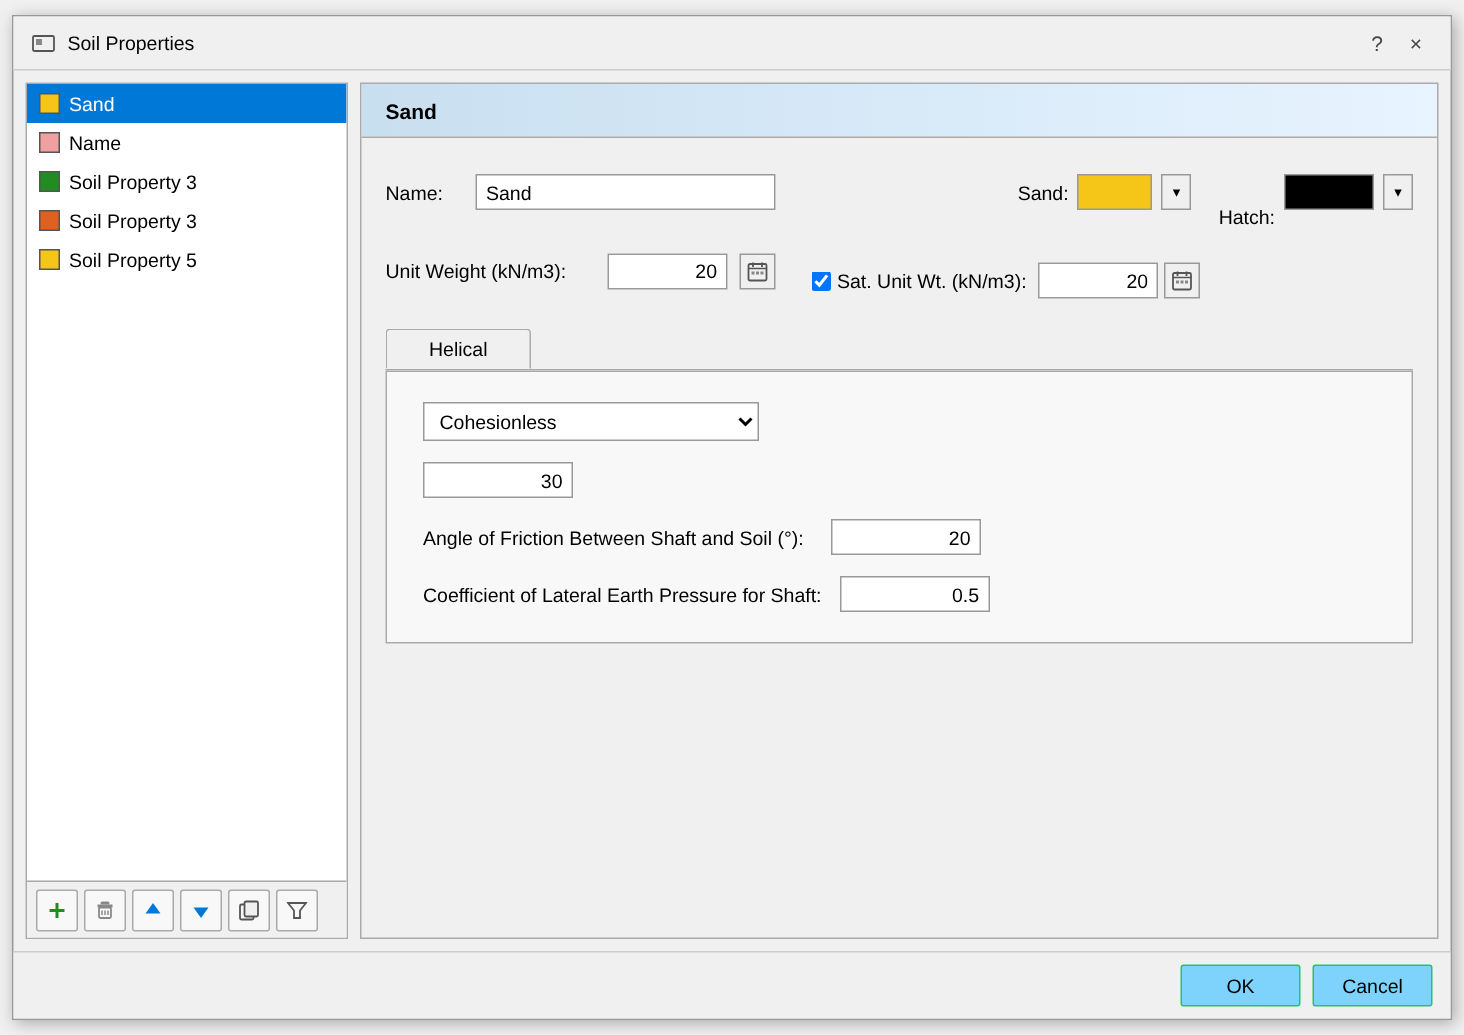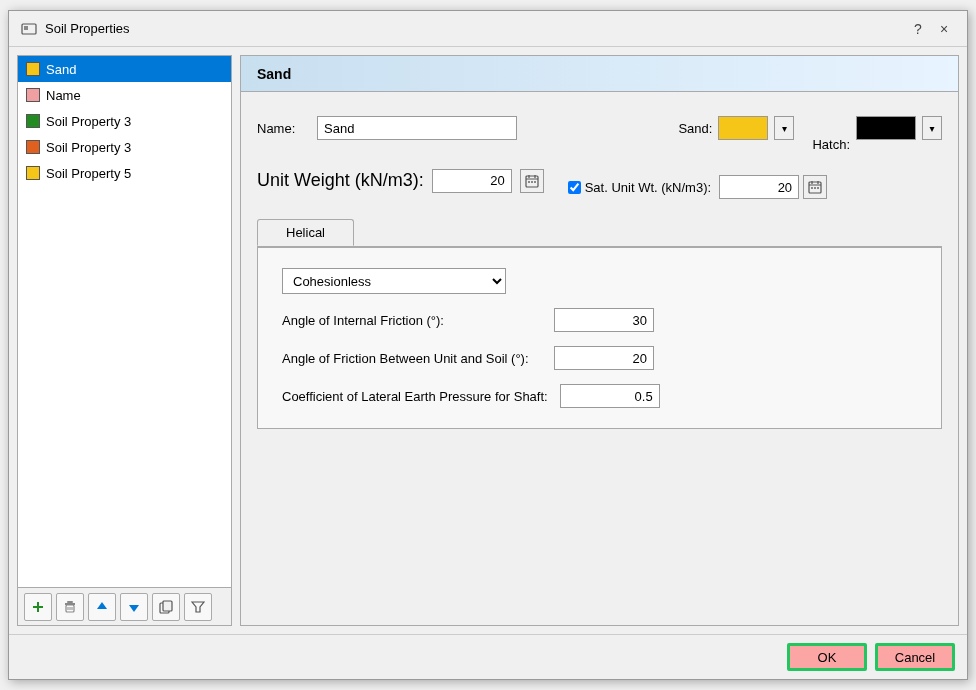--- a/index.html
+++ b/index.html
@@ -153,7 +153,7 @@
     .prop-label {
       color: #000;
       min-width: 140px;
-      font-size: 18px;
+      font-size: 13px;
     }
     .color-label { font-size: 13px; }
     .color-picker-box {

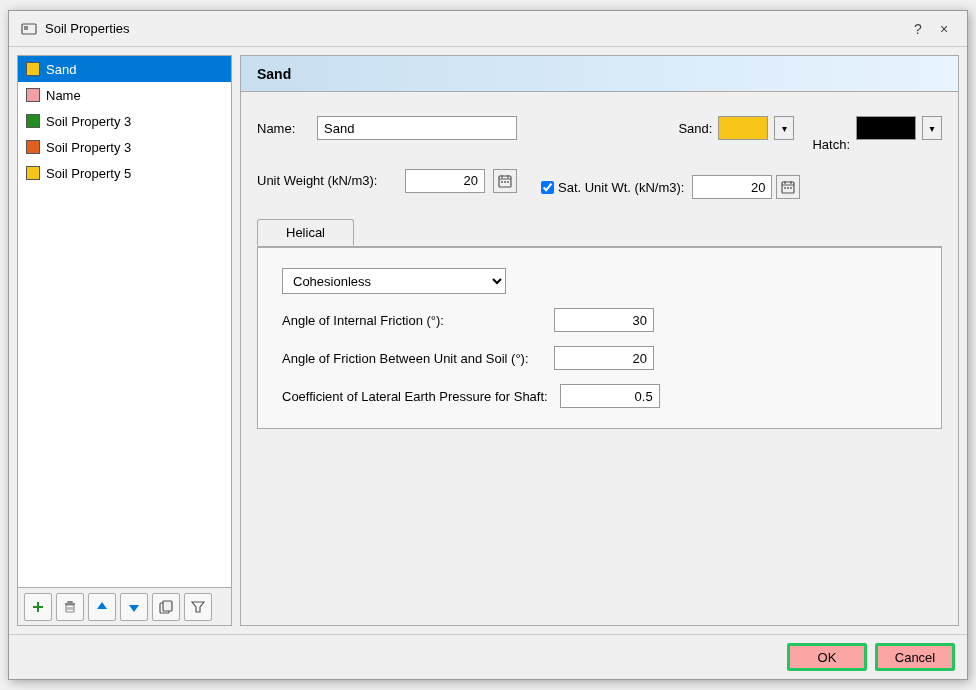--- a/index.html
+++ b/index.html
@@ -474,7 +474,6 @@
         </div>
 
         <div class="field-row">
-          <span class="field-label">Angle of Internal Friction (°):</span>
           <input class="field-input" type="text" value="30" style="">
         </div>
 

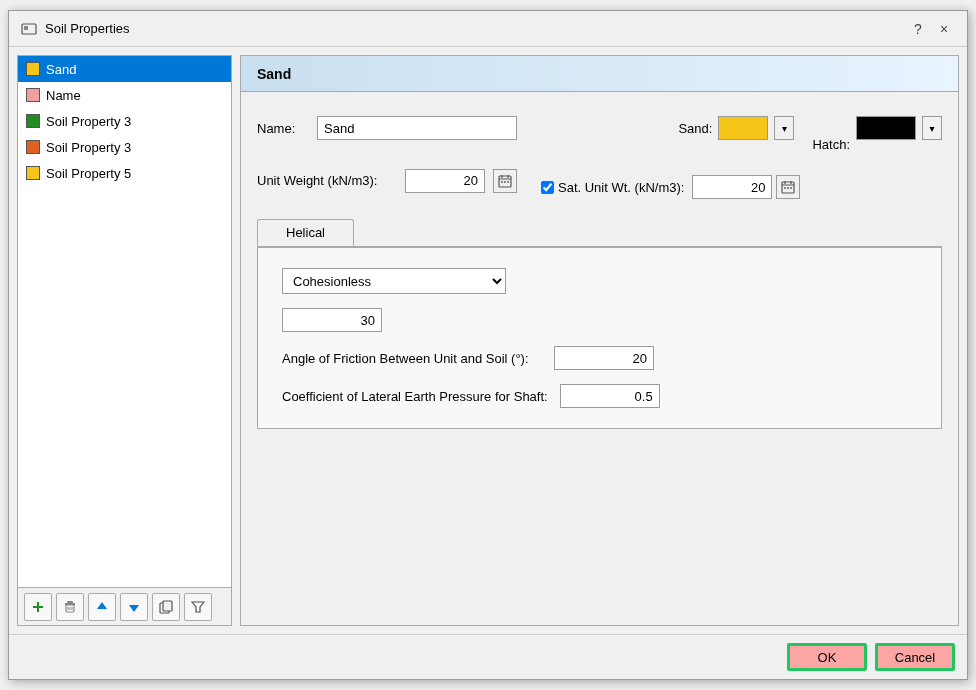--- a/index.html
+++ b/index.html
@@ -478,7 +478,7 @@
         </div>
 
         <div class="field-row">
-          <span class="field-label">Angle of Friction Between Unit and Soil (°):</span>
+          <span class="field-label">Angle of Friction Between Shaft and Soil (°):</span>
           <input class="field-input" type="text" value="20" style="">
         </div>
 

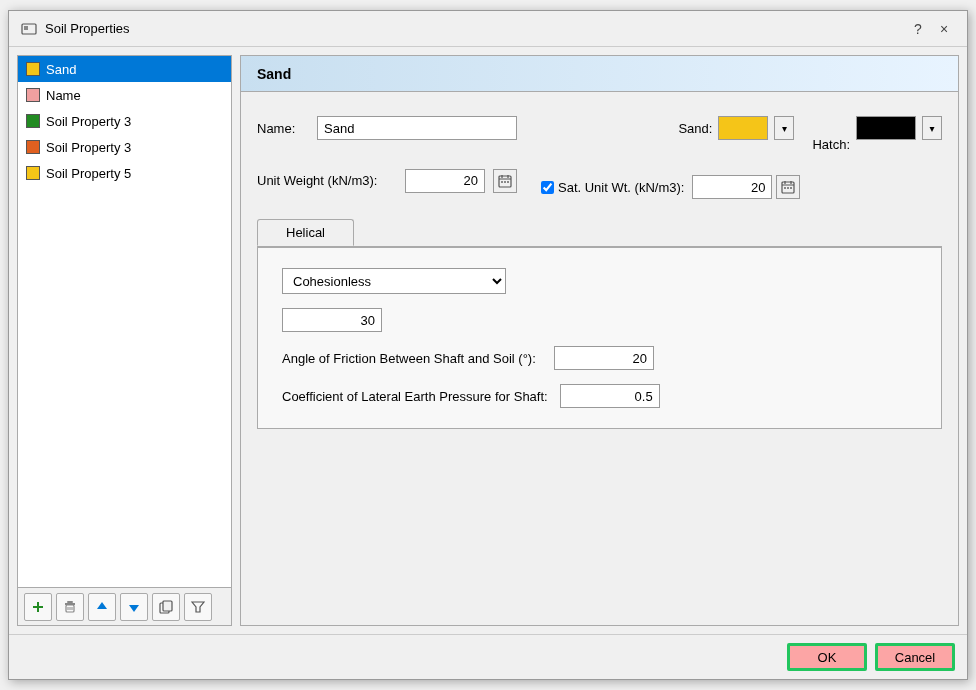--- a/index.html
+++ b/index.html
@@ -293,8 +293,8 @@
     .dialog-btn {
       width: 80px;
       height: 28px;
-      border: 3px solid #22c55e;
-      background: #fca5a5;
+      border: 1px solid #22c55e;
+      background: #7dd3fc;
       cursor: pointer;
       font-size: 13px;
       border-radius: 2px;

